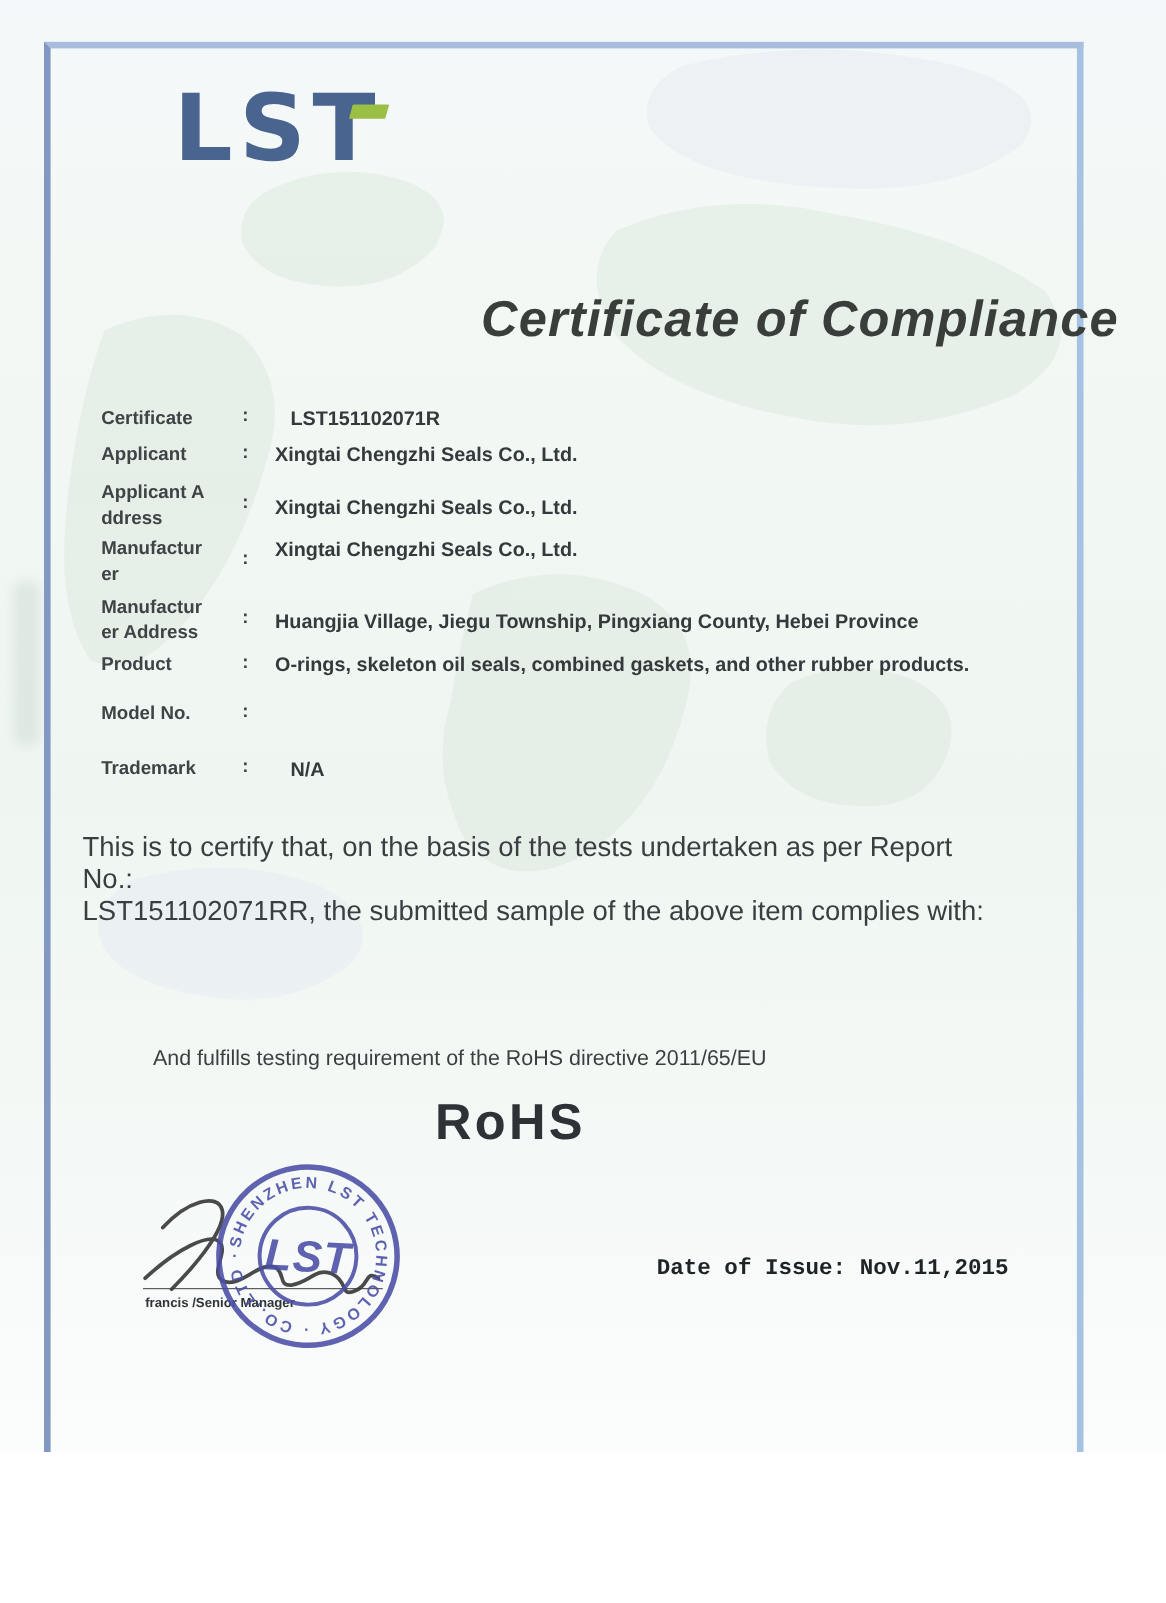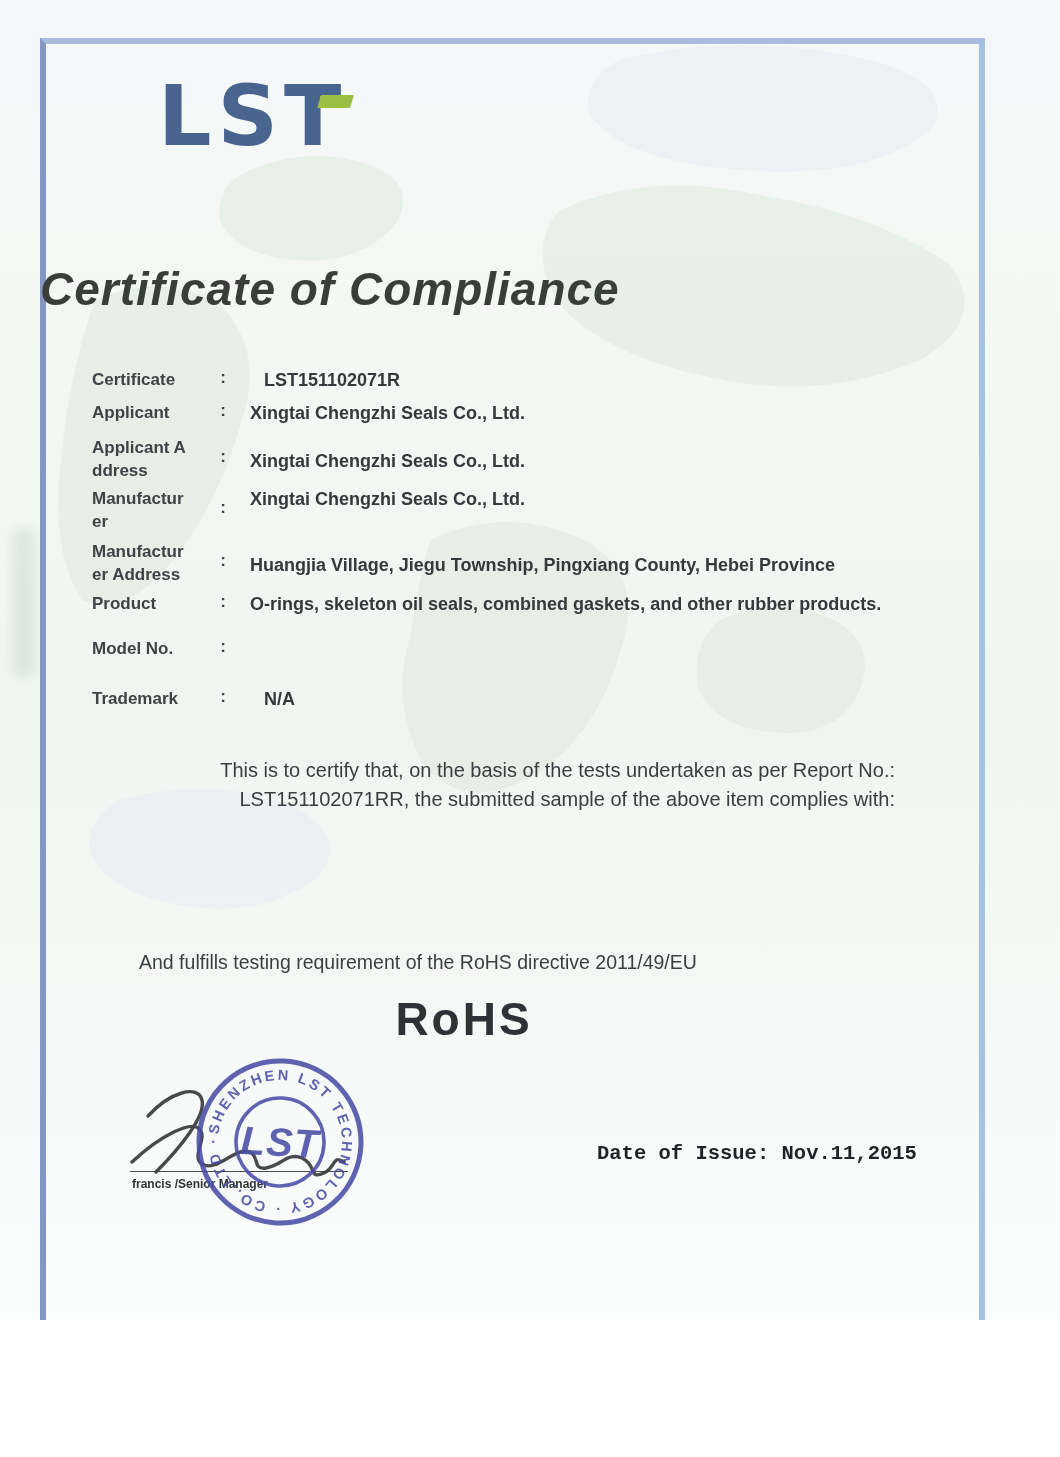--- a/index.html
+++ b/index.html
@@ -24,8 +24,8 @@
     transform:skewX(-16deg);border-radius:1px;
   }
   .page-title{
-    position:absolute;left:40px;top:262px;width:933px;z-index:2;text-align:left;
-    font-size:46px;font-weight:bold;font-style:italic;color:#393e3b;letter-spacing:1px;
+    position:absolute;left:40px;top:262px;width:933px;z-index:2;text-align:right;
+    font-size:46px;font-weight:bold;font-style:italic;color:#393e3b;letter-spacing:1px;padding-left:44px;
   }
   .field-row{position:absolute;left:92px;display:flex;align-items:flex-start;z-index:2;}
   .field-label{

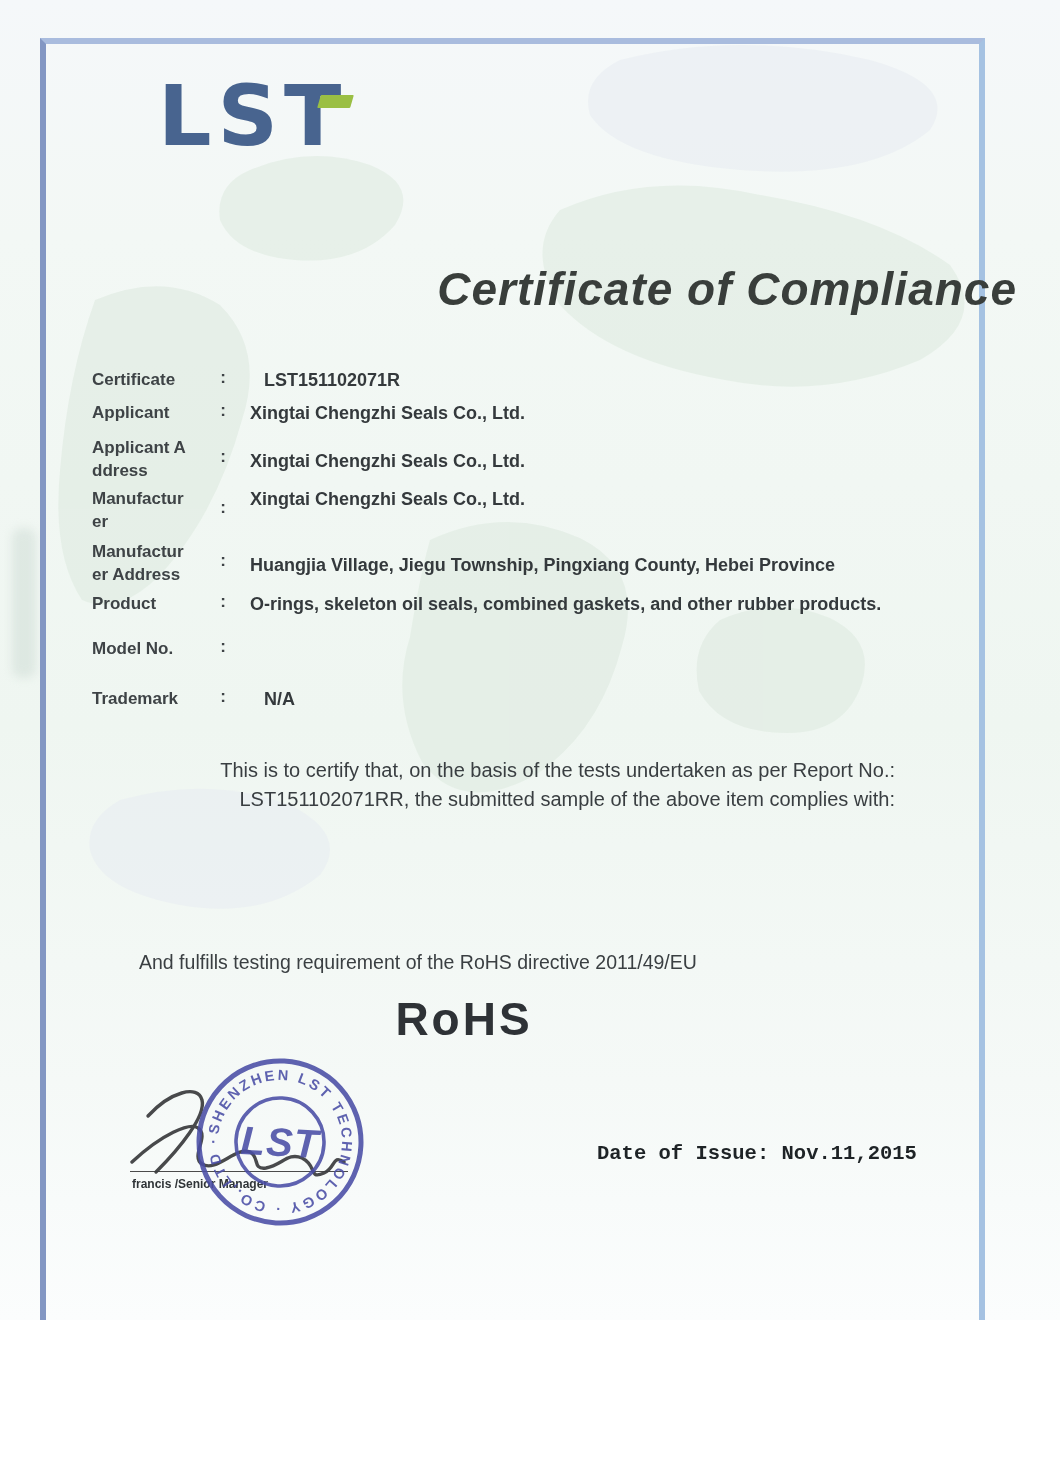--- a/index.html
+++ b/index.html
@@ -39,8 +39,8 @@
   .v-mid .field-value{margin-top:13px;}
   .c-mid .field-colon{margin-top:11px;}
   .certify{
-    position:absolute;left:75px;top:756px;width:820px;z-index:2;text-align:right;
-    font-size:20px;line-height:29px;color:#393e41;
+    position:absolute;left:75px;top:756px;width:820px;z-index:2;text-align:left;
+    font-size:25px;line-height:29px;color:#393e41;
   }
   .standards{
     position:absolute;left:362px;top:845px;z-index:2;

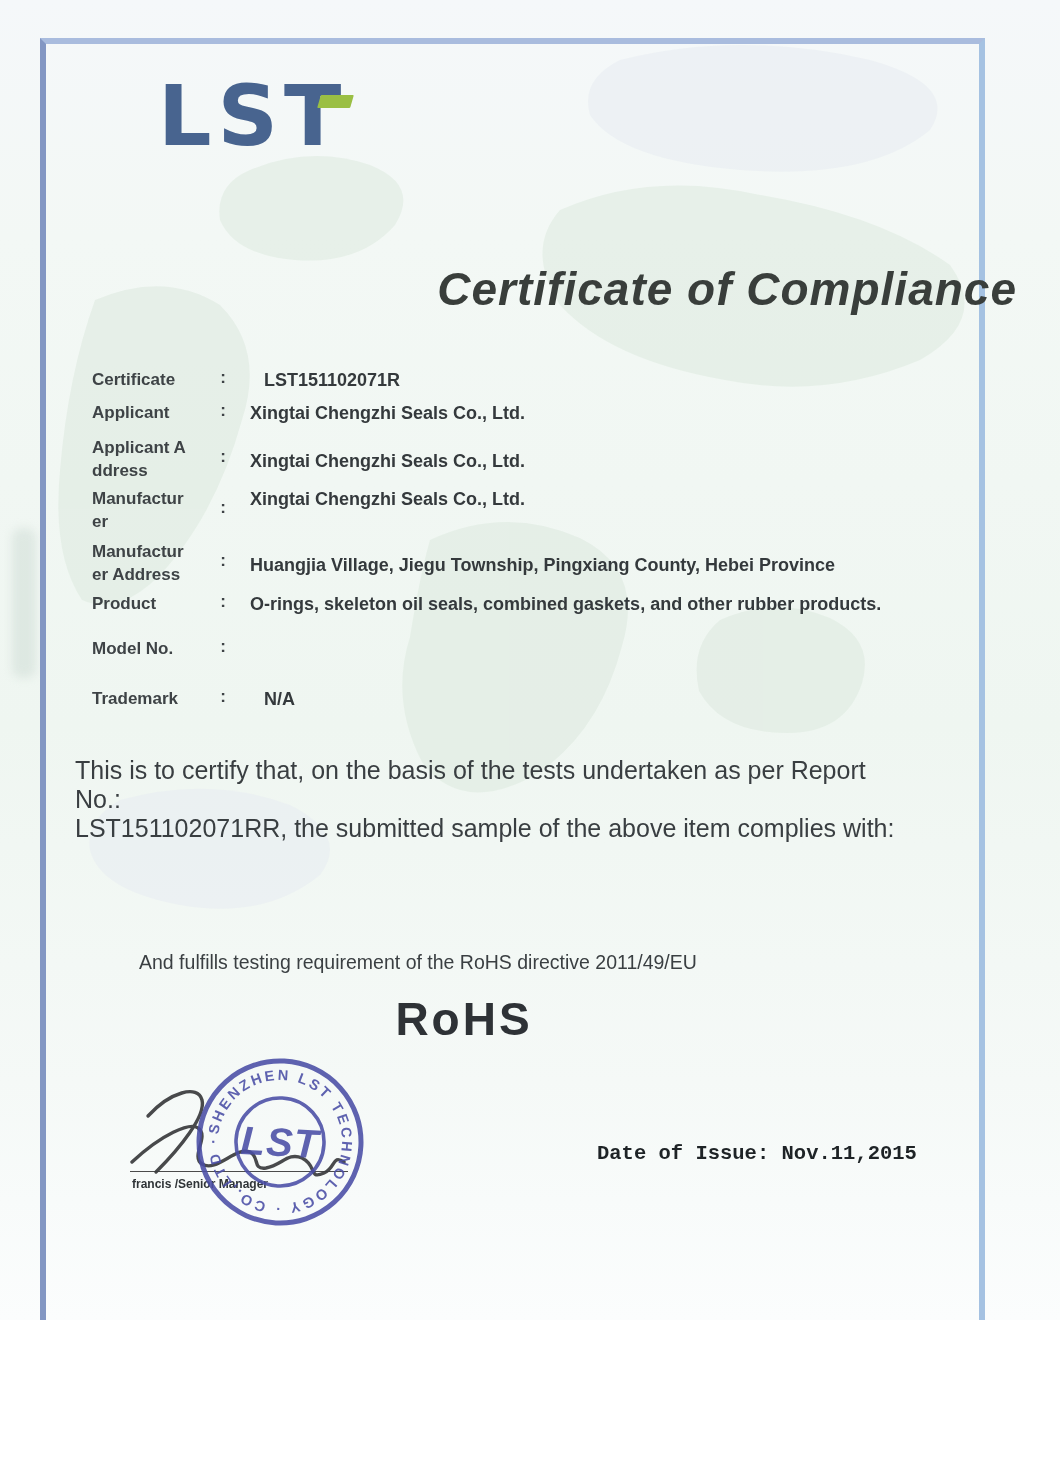--- a/index.html
+++ b/index.html
@@ -146,7 +146,7 @@
   </div>
 
 
-  <div class="fulfills">And fulfills testing requirement of the RoHS directive 2011/49/EU</div>
+  <div class="fulfills">And fulfills testing requirement of the RoHS directive 2011/65/EU</div>
 
   <div class="rohs">RoHS</div>
 

